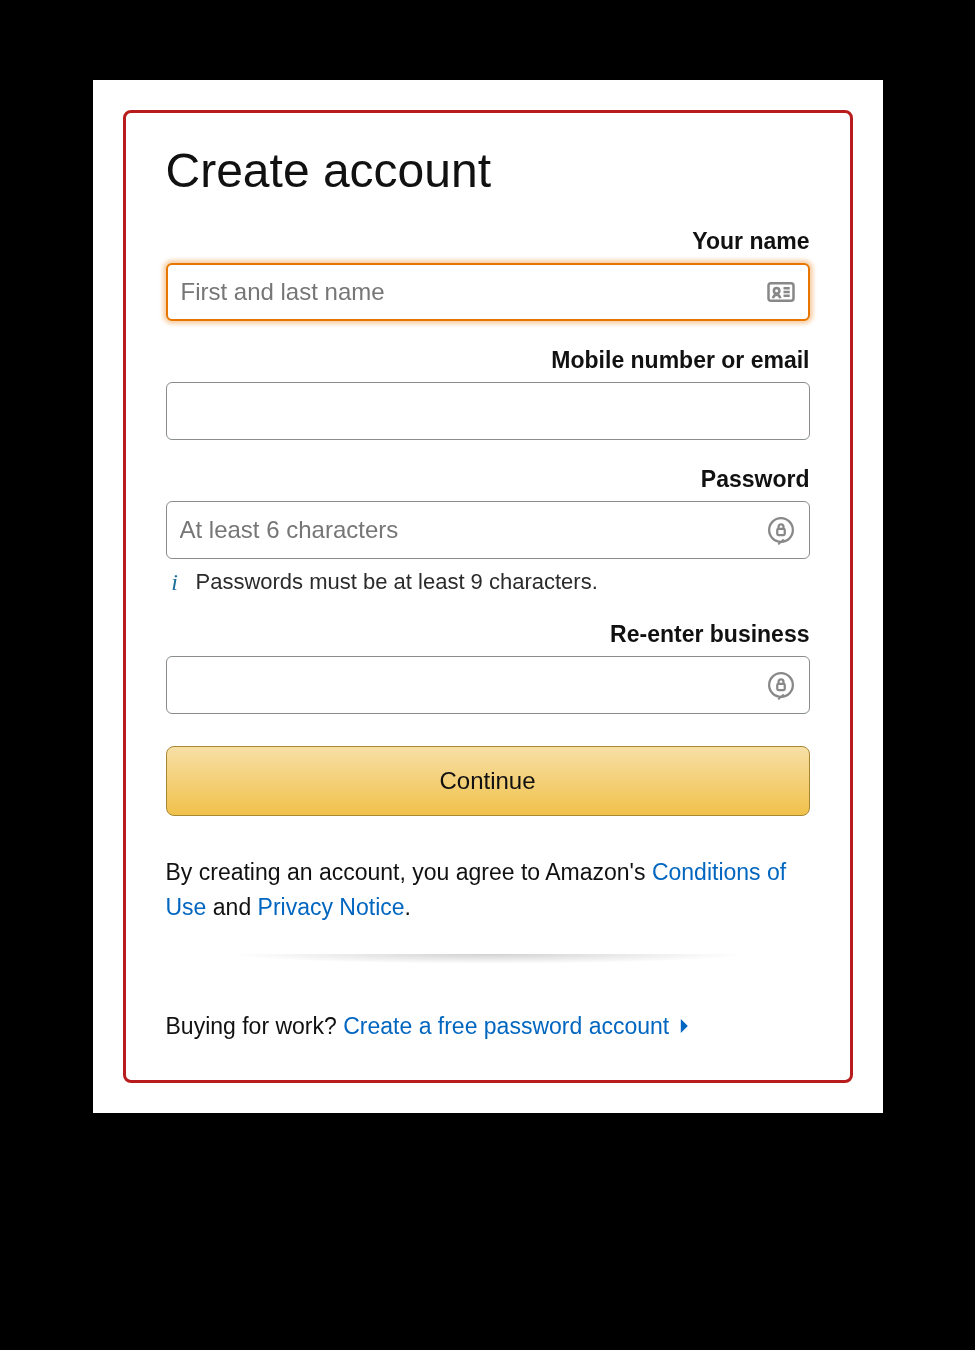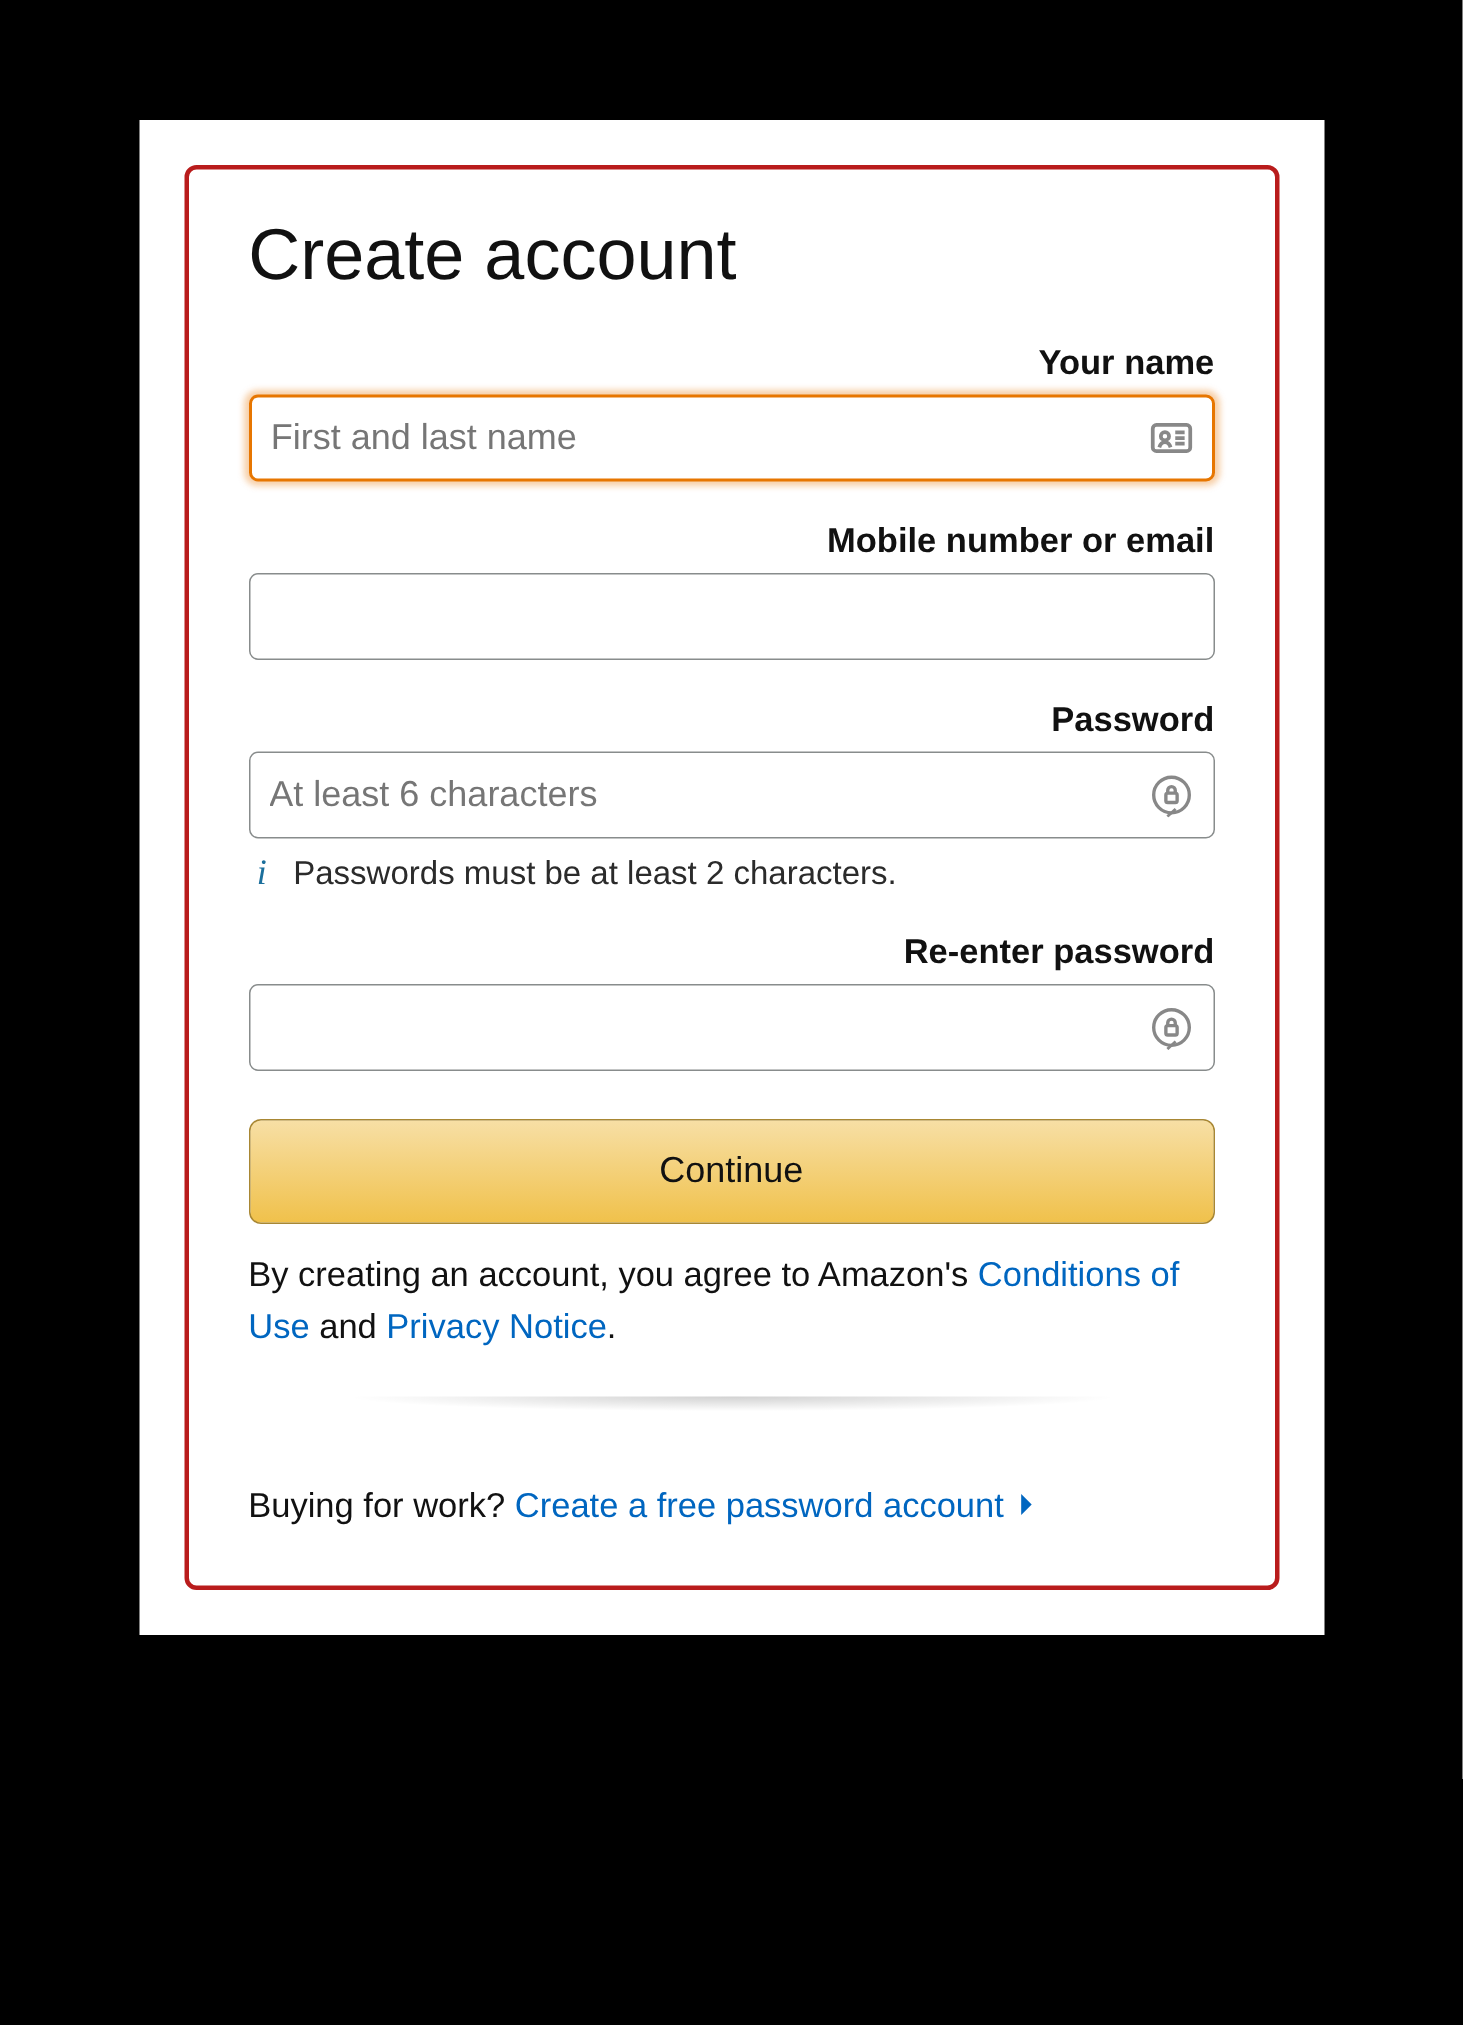--- a/index.html
+++ b/index.html
@@ -176,7 +176,7 @@
       </div>
       <div class="hint-row">
         <span class="info-i">i</span>
-        <span>Passwords must be at least 2 characters.</span>
+        <span>Passwords must be at least 9 characters.</span>
       </div>
     </div>
 

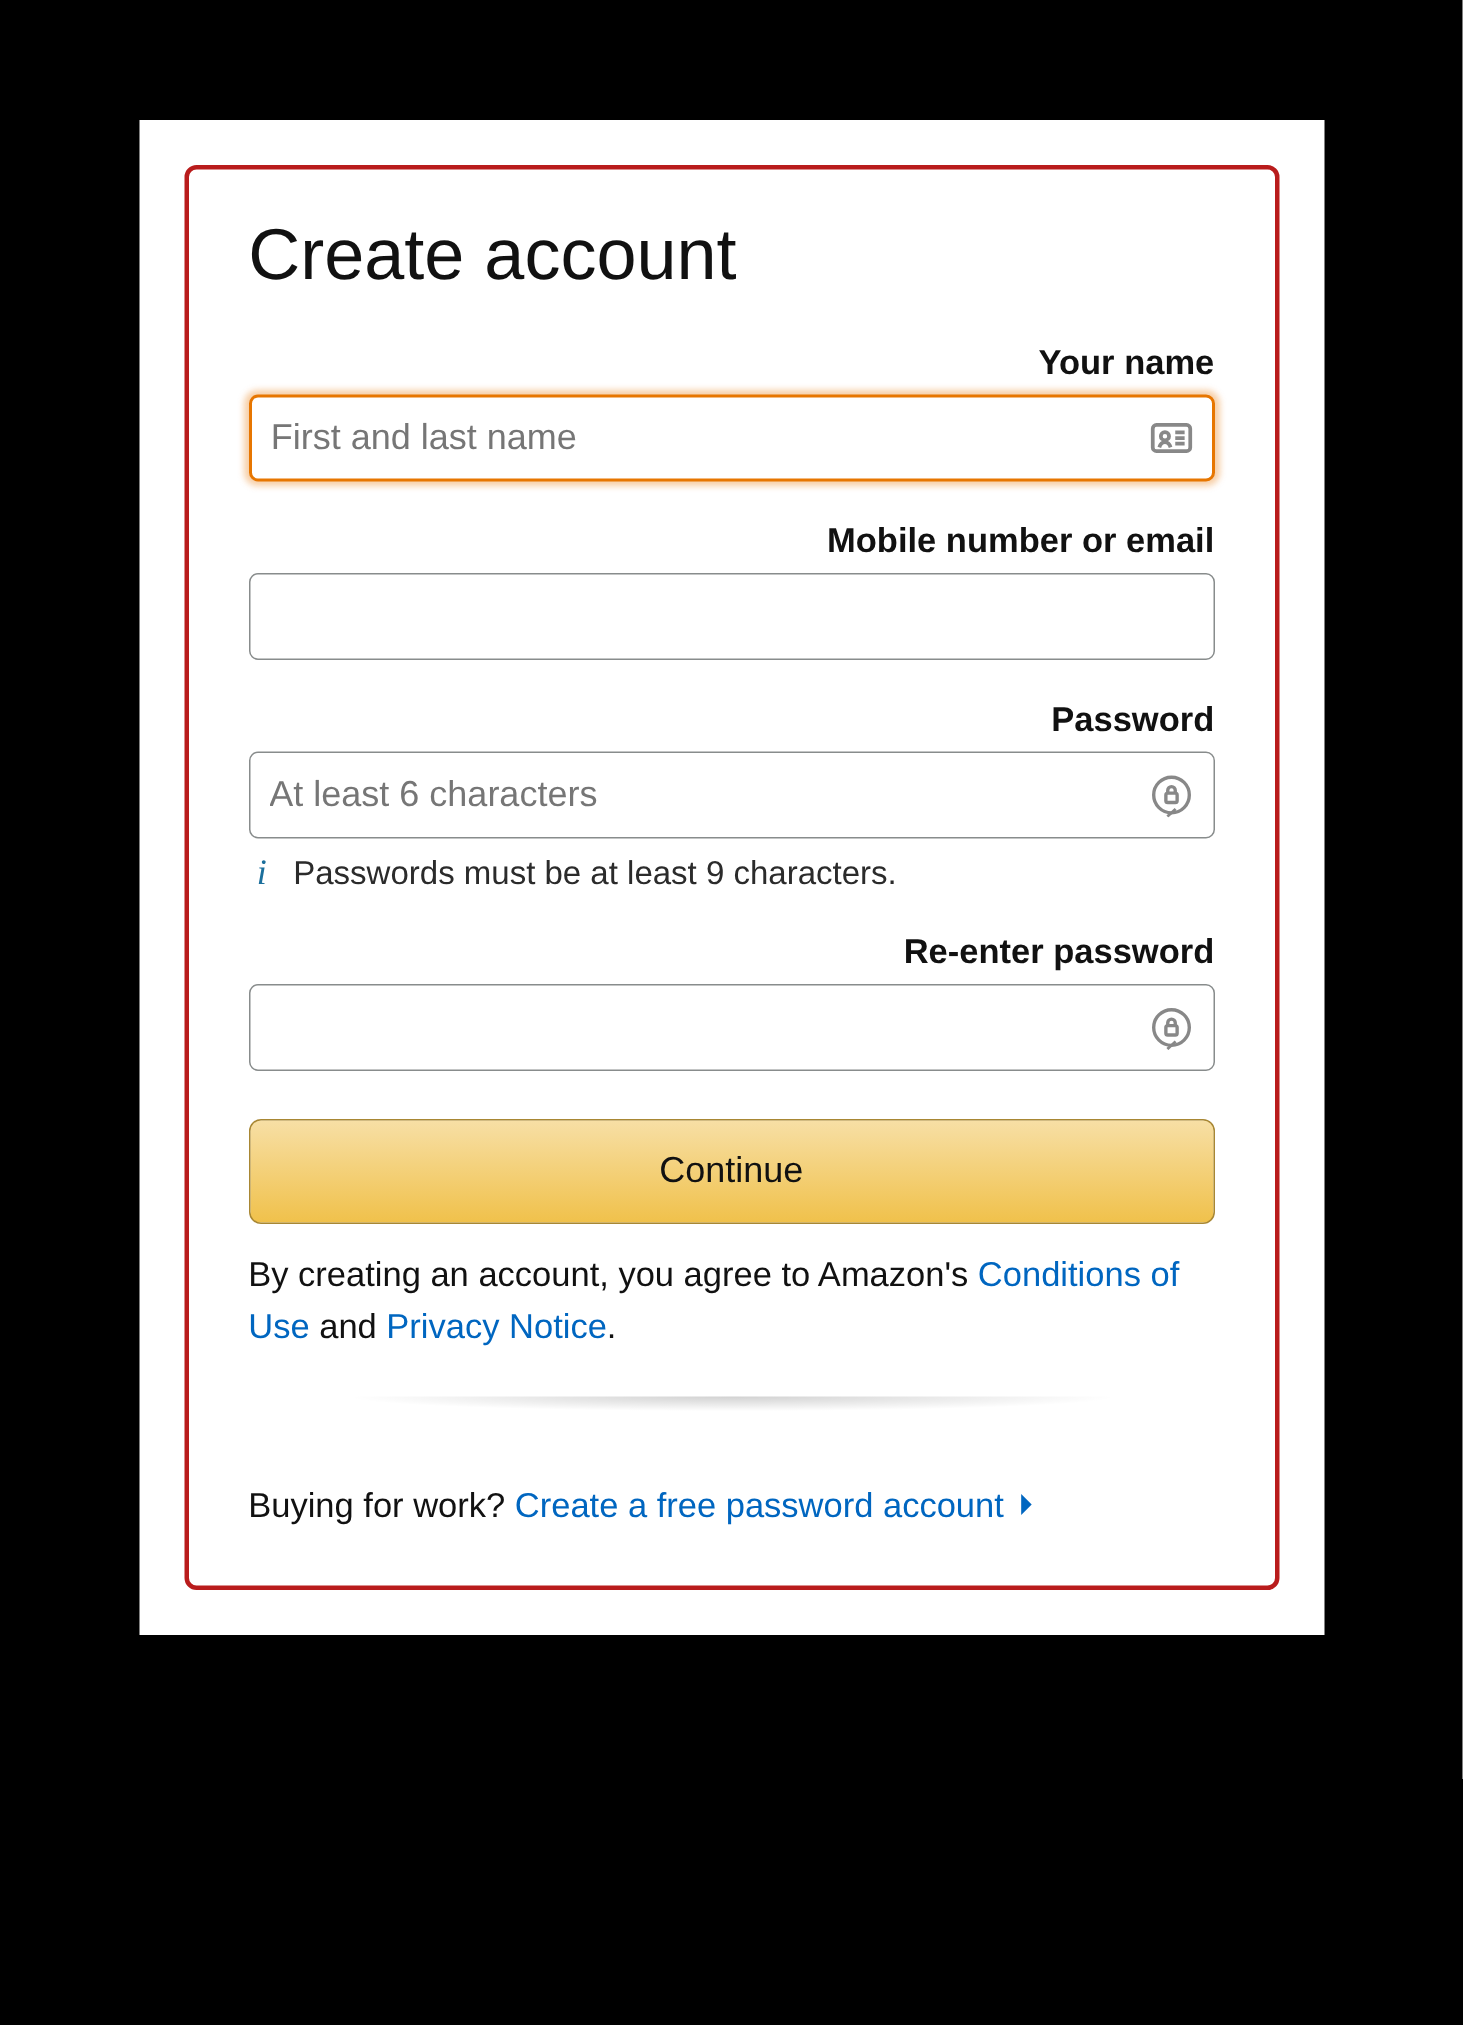--- a/index.html
+++ b/index.html
@@ -182,7 +182,7 @@
 
     
     <div class="field-block">
-      <label class="field-label">Re-enter password</label>
+      <label class="field-label">Re-enter business</label>
       <div class="input-wrap">
         <input type="password" class="text-input" placeholder="" style="">
         <span class="input-icon">

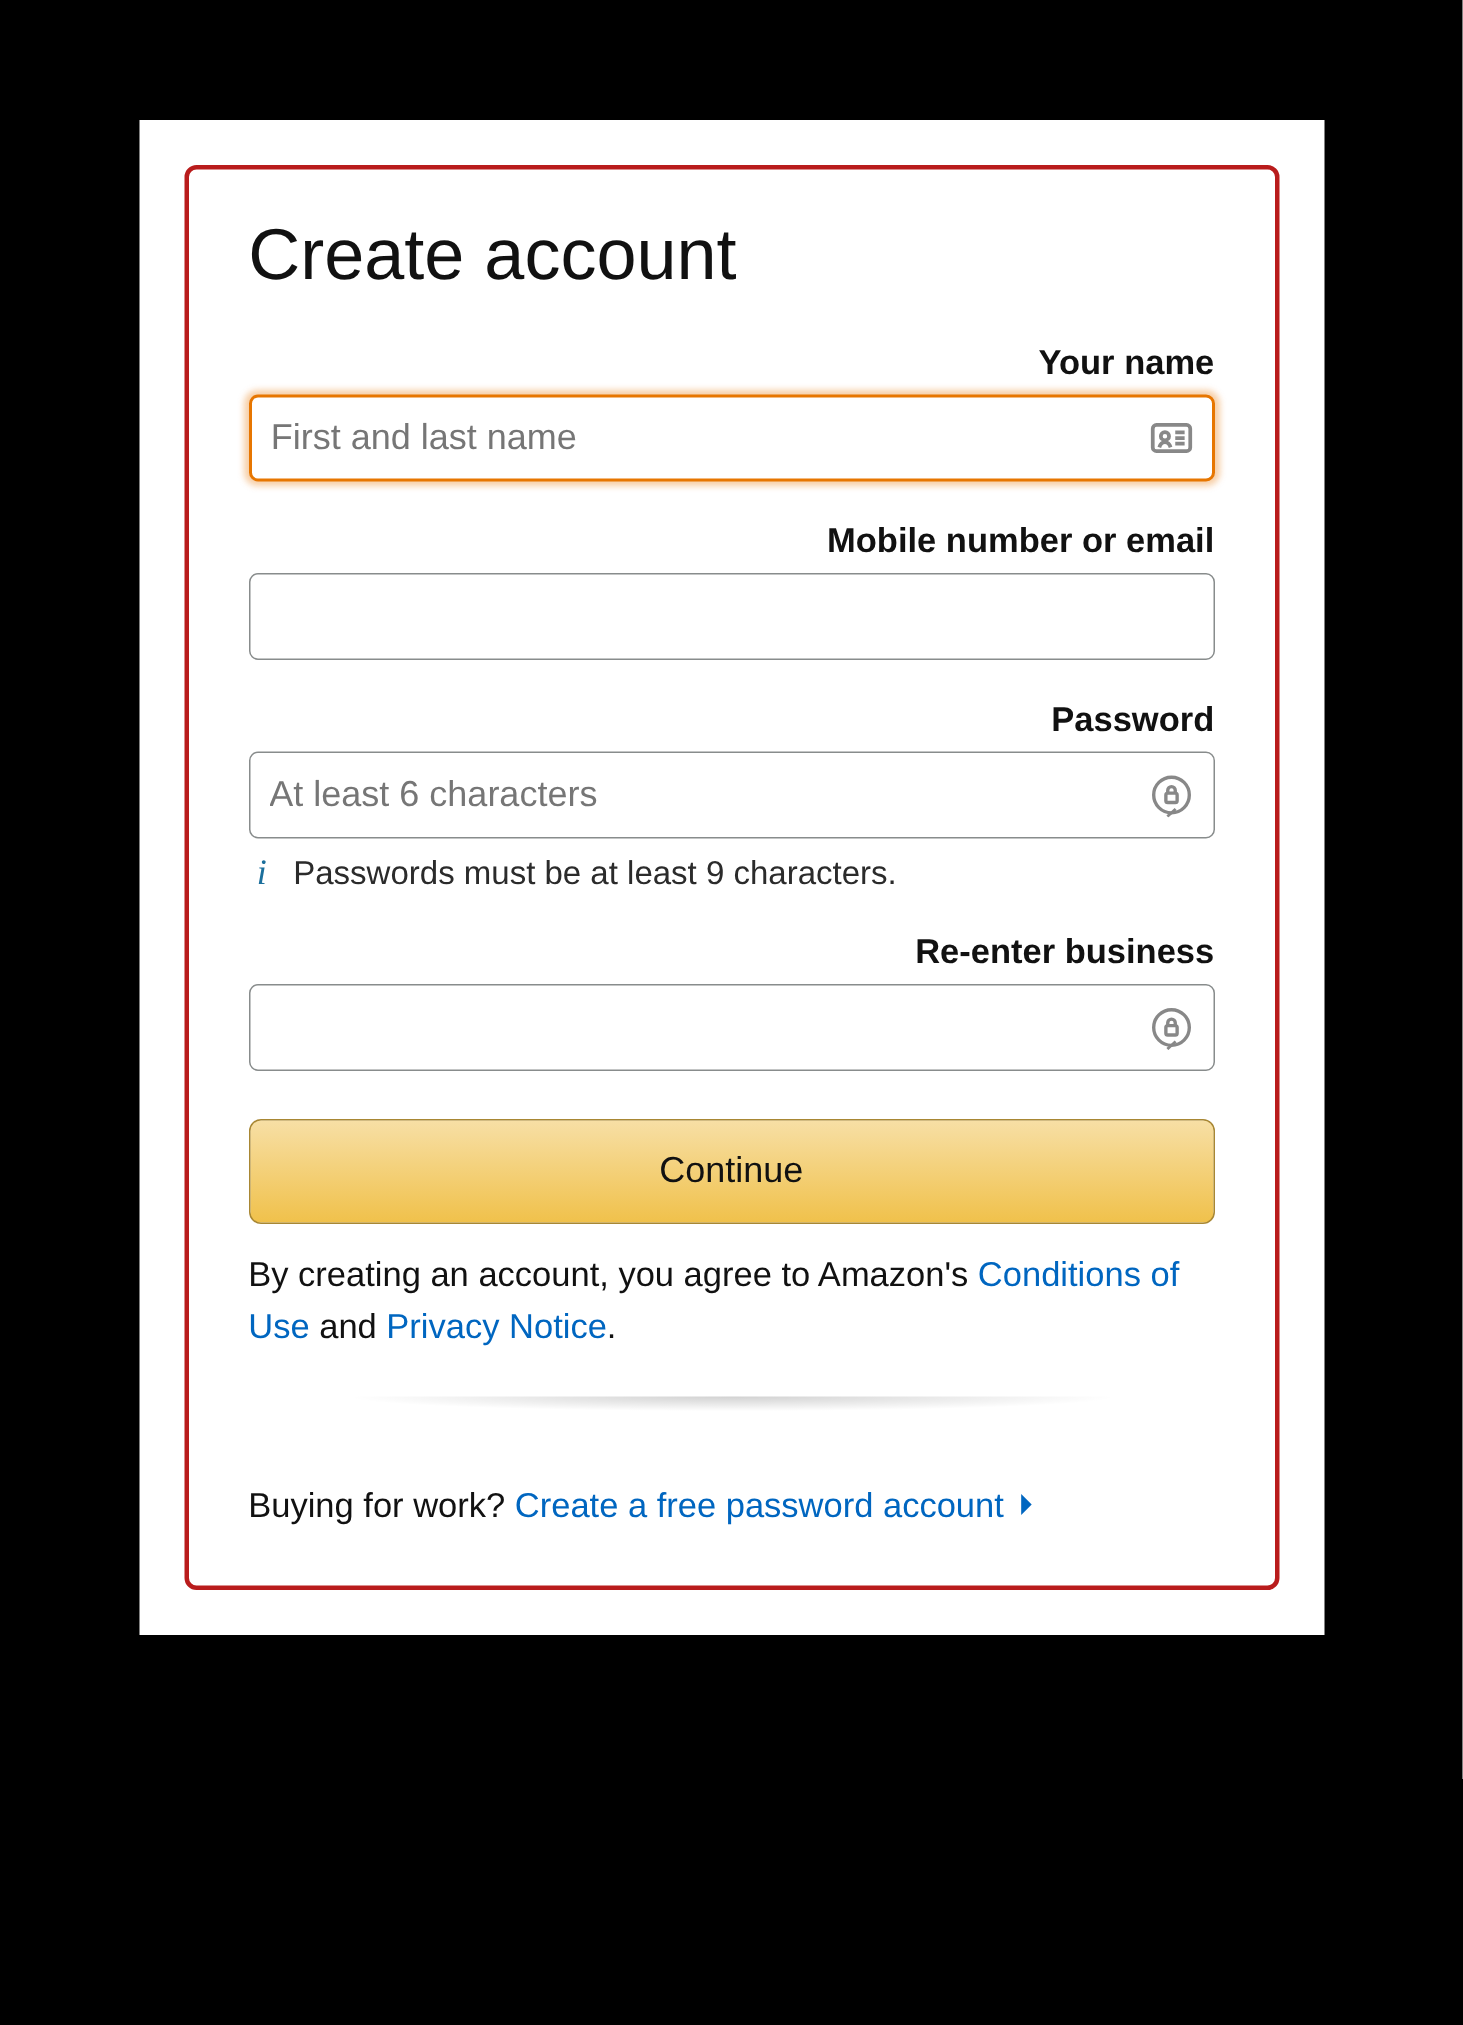--- a/index.html
+++ b/index.html
@@ -99,7 +99,7 @@
     margin-top: 6px;
   }
   .legal {
-    margin-top: 16px;
+    margin-top: 39px;
     font-size: 23px;
     line-height: 1.5;
     color: #111;

